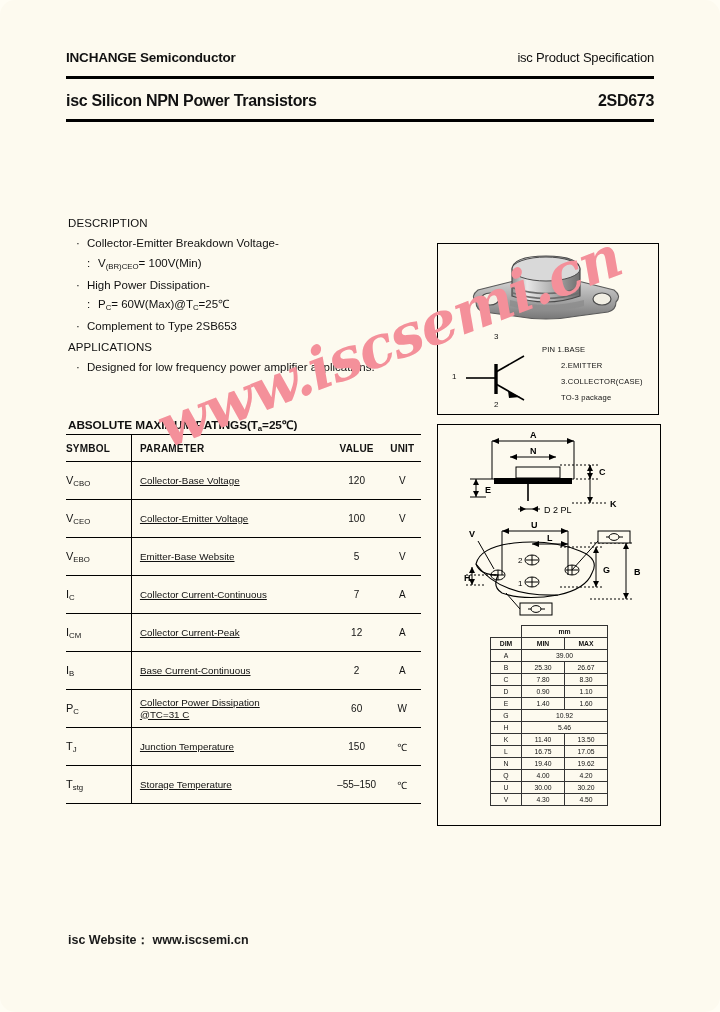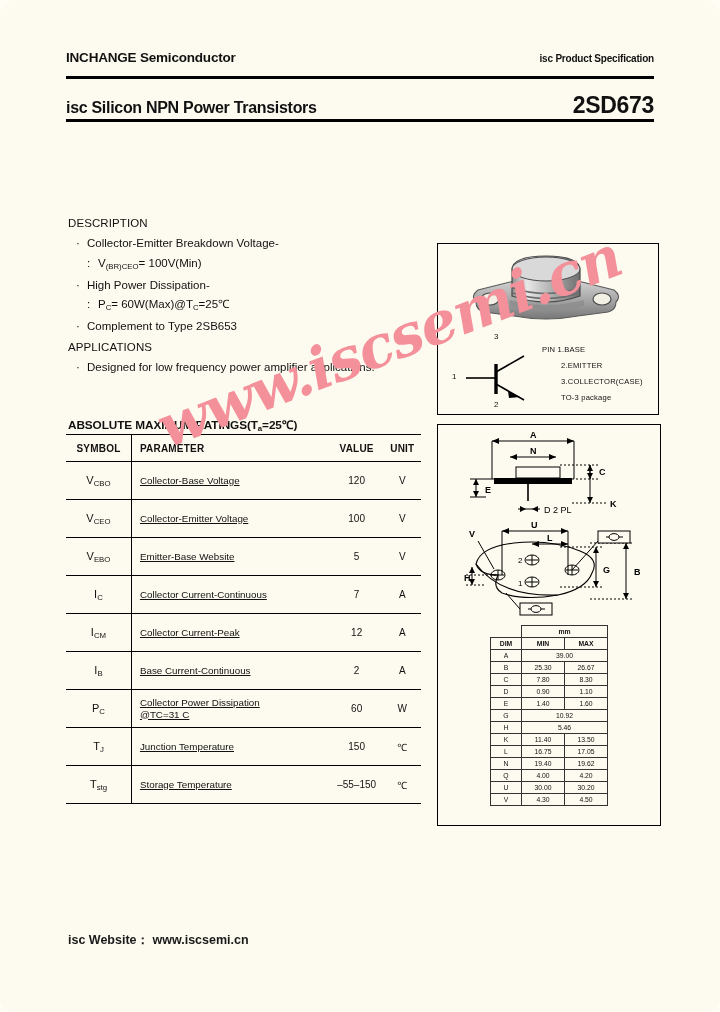--- a/index.html
+++ b/index.html
@@ -25,7 +25,7 @@
     display: flex; justify-content: space-between; align-items: baseline;
   }
   .hdr-left { font-size: 13.5px; font-weight: bold; letter-spacing: -0.2px;}
-  .hdr-right { font-size: 10px; font-weight: bold; letter-spacing: -0.2px;}
+  .hdr-right { font-size: 13px; font-weight: normal; letter-spacing: -0.2px;}
   .rule-thick {
     position: absolute; left: 66px; width: 588px;
     border-top: 3px solid #000;

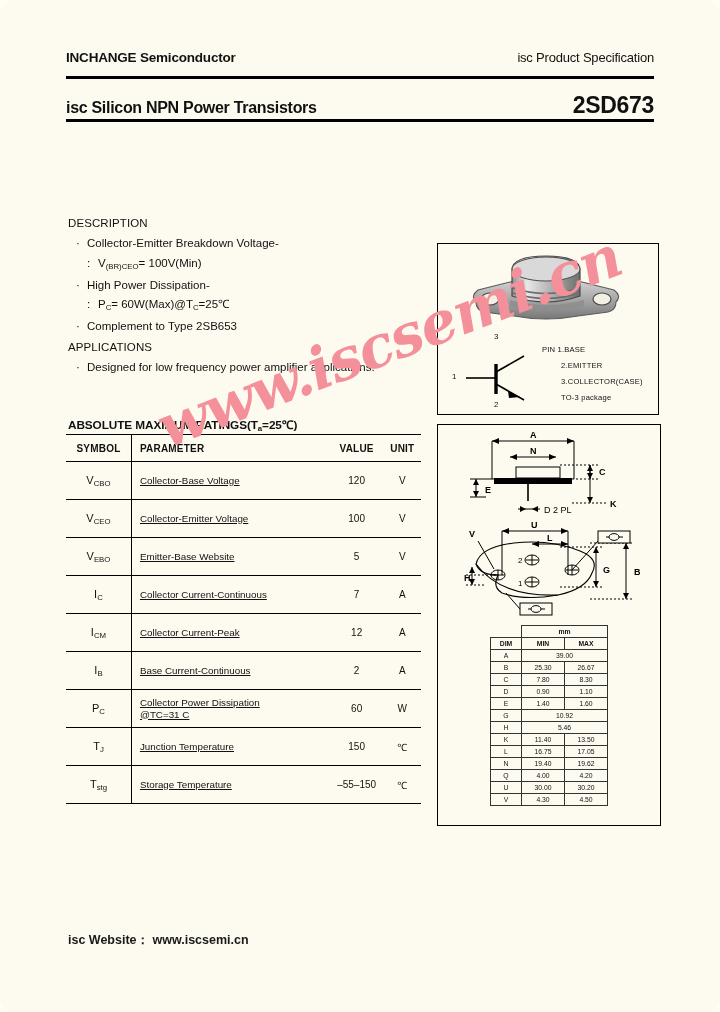--- a/index.html
+++ b/index.html
@@ -37,7 +37,7 @@
     display: flex; justify-content: space-between; align-items: baseline;
   }
   .hdr-title { font-size: 16px; font-weight: bold; letter-spacing: -0.3px;}
-  .hdr-partno { font-size: 23px; font-weight: bold; letter-spacing: -0.3px;}
+  .hdr-partno { font-size: 16px; font-weight: bold; letter-spacing: -0.3px;}
 
   
   .sect-head {

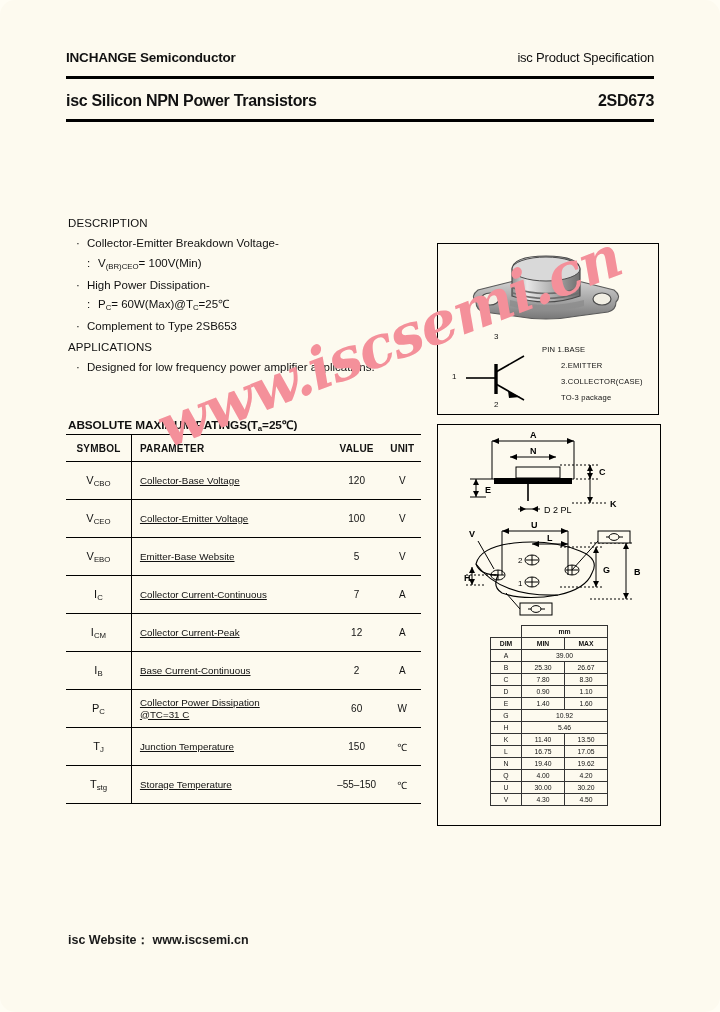--- a/index.html
+++ b/index.html
@@ -74,7 +74,7 @@
     letter-spacing: 0.2px;
   }
   #ratings-table tbody td { height: 37px; }
-  .c-sym { width: 66px; text-align: center; border-right: 1.6px solid #000;}
+  .c-sym { width: 66px; text-align: left; border-right: 1.6px solid #000;}
   .c-par { width: 196px; text-align: left; padding-left: 8px !important;}
   .c-val { width: 55px; text-align: center; }
   .c-unit{ width: 38px; text-align: center; }

